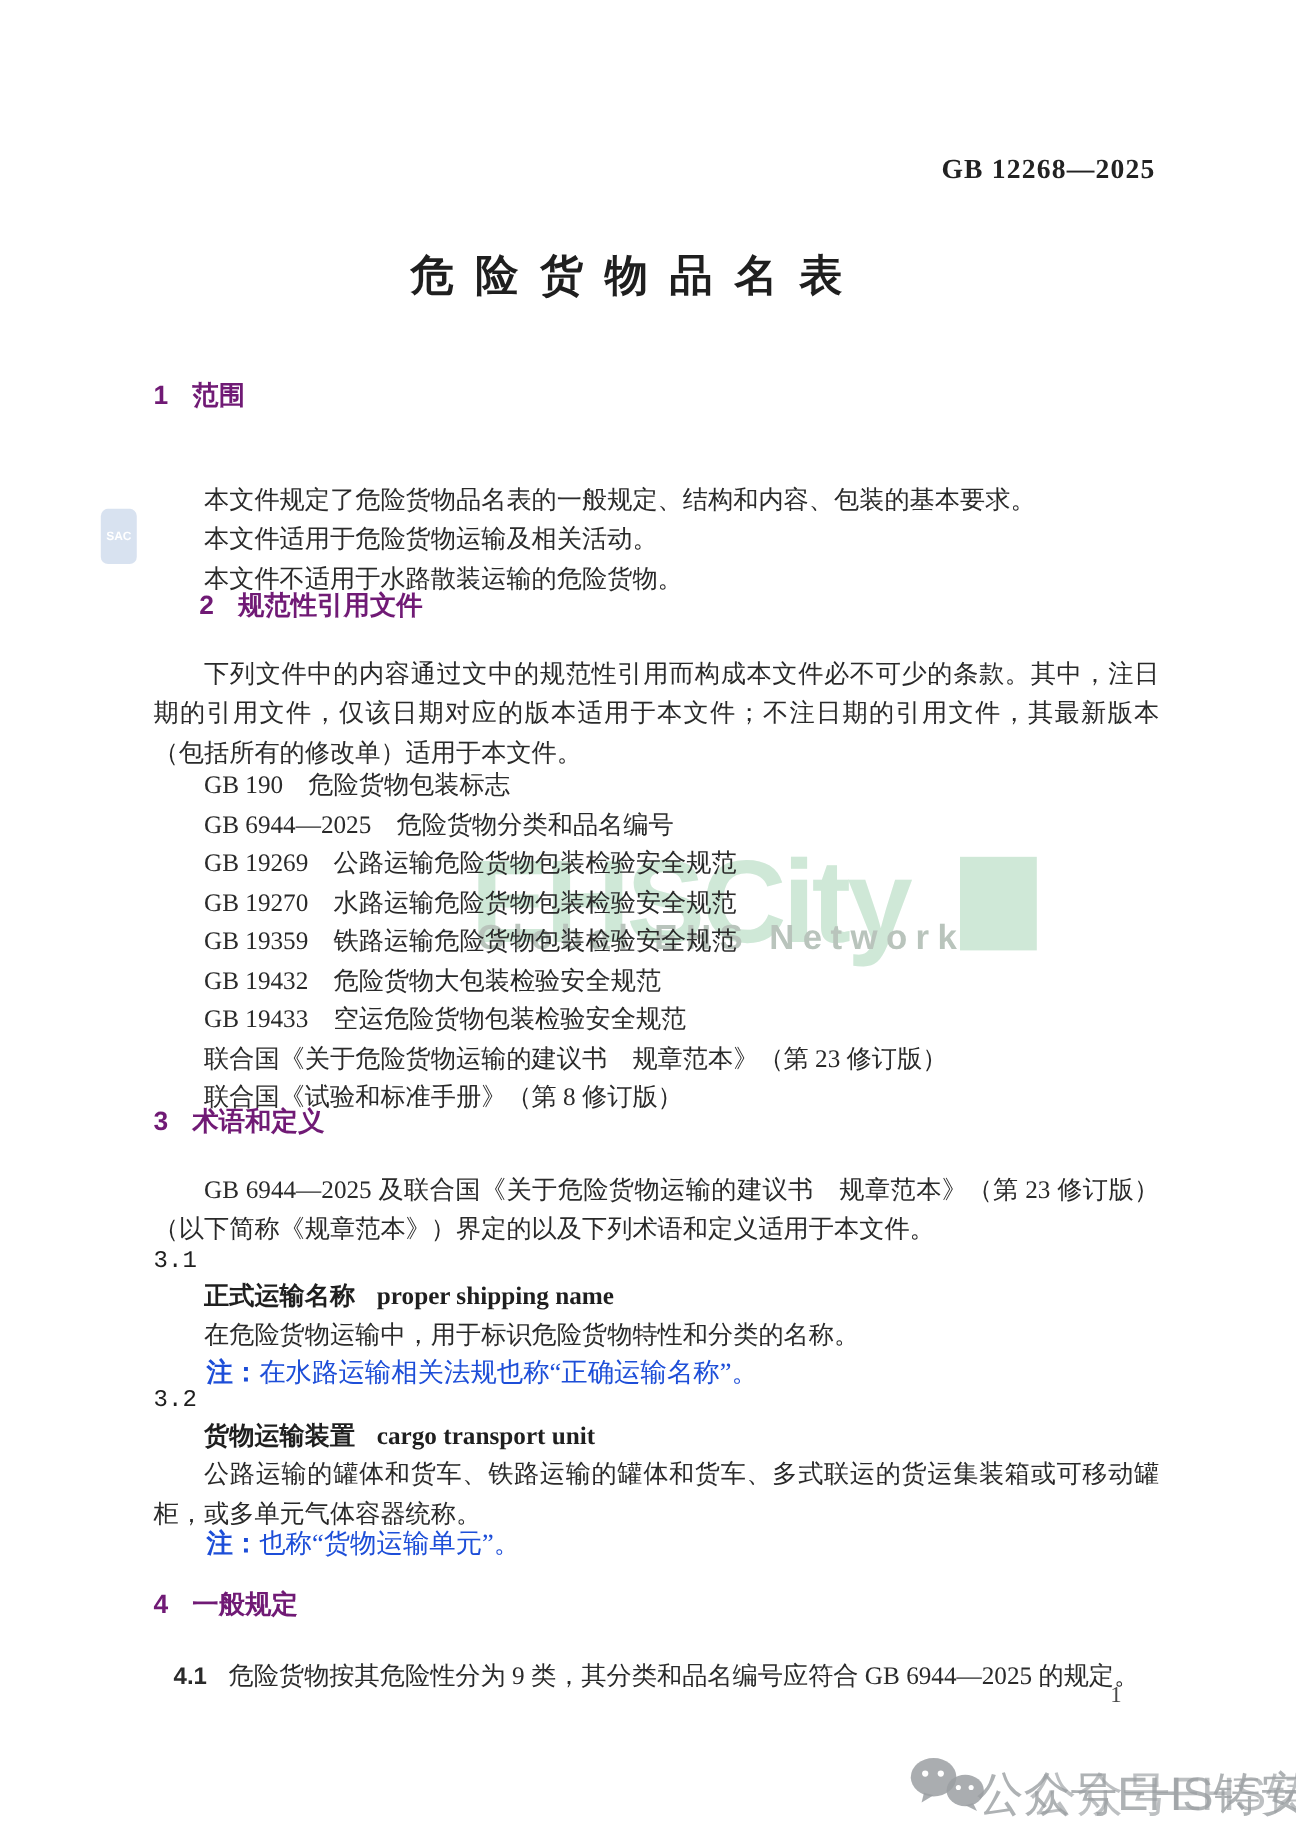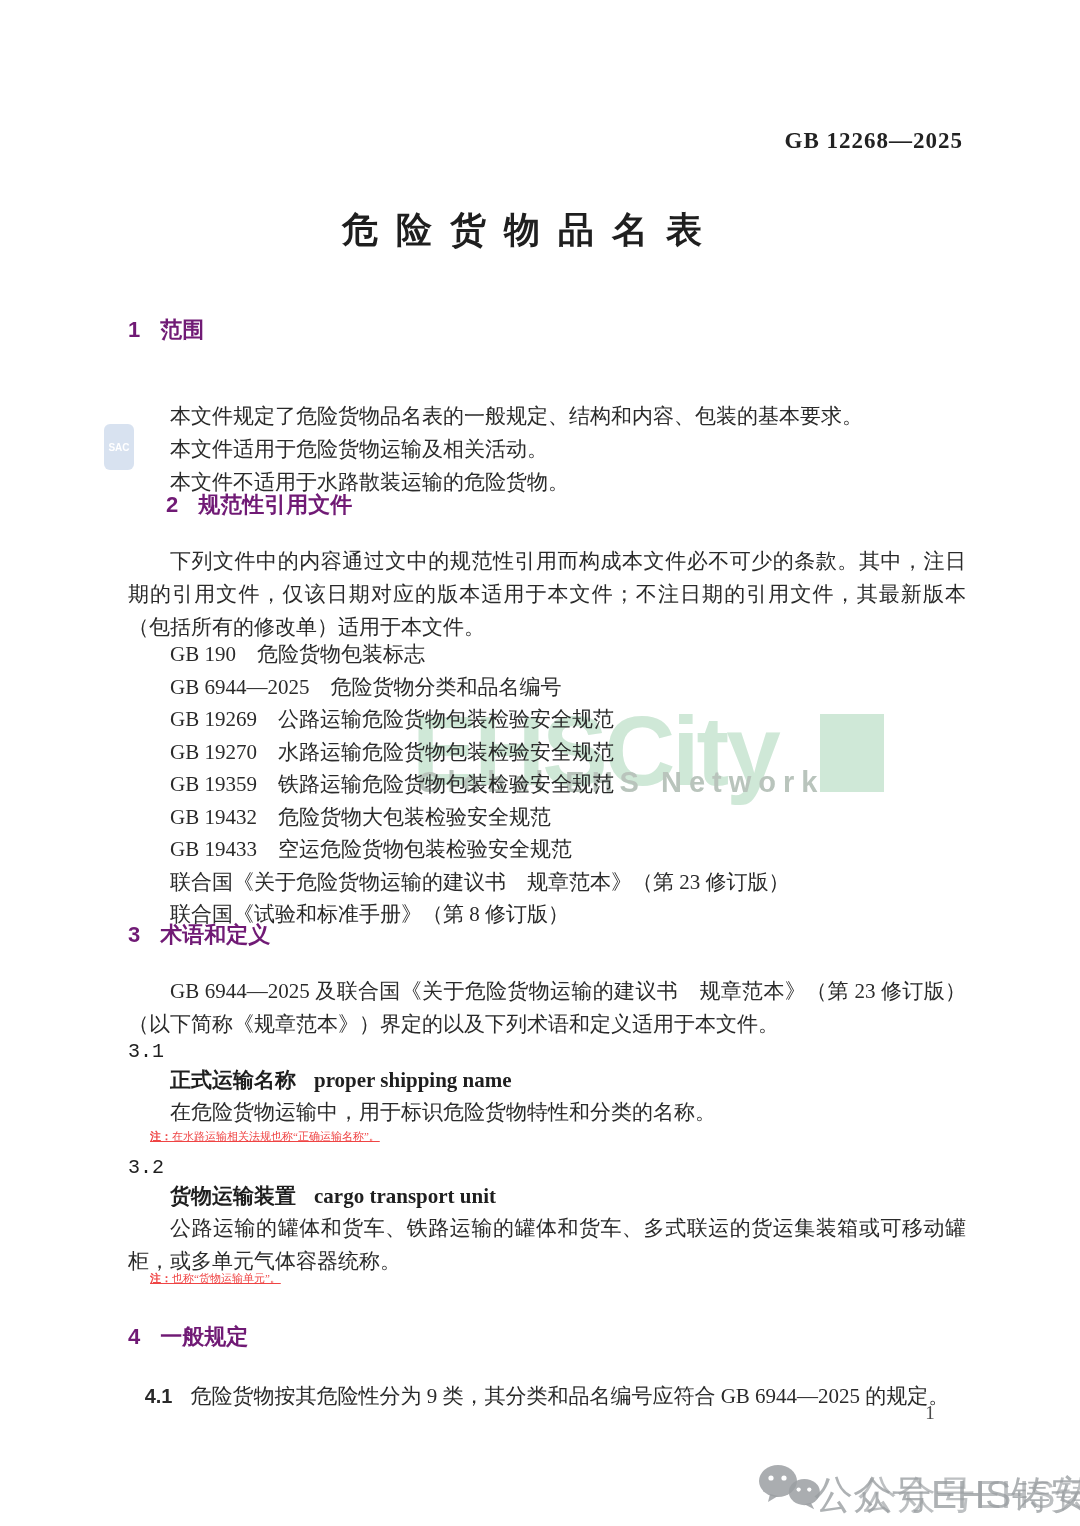--- a/index.html
+++ b/index.html
@@ -67,7 +67,7 @@
     font-size:19px;color:#4a4a4a;
   }
   
-  .wm{z-index:1;margin-left:20px;}
+  .wm{z-index:1;}
   .sac-badge{
     top:424px;left:84px;width:30px;height:46px;
     background:#ccd9ec;border-radius:6px;opacity:.75;

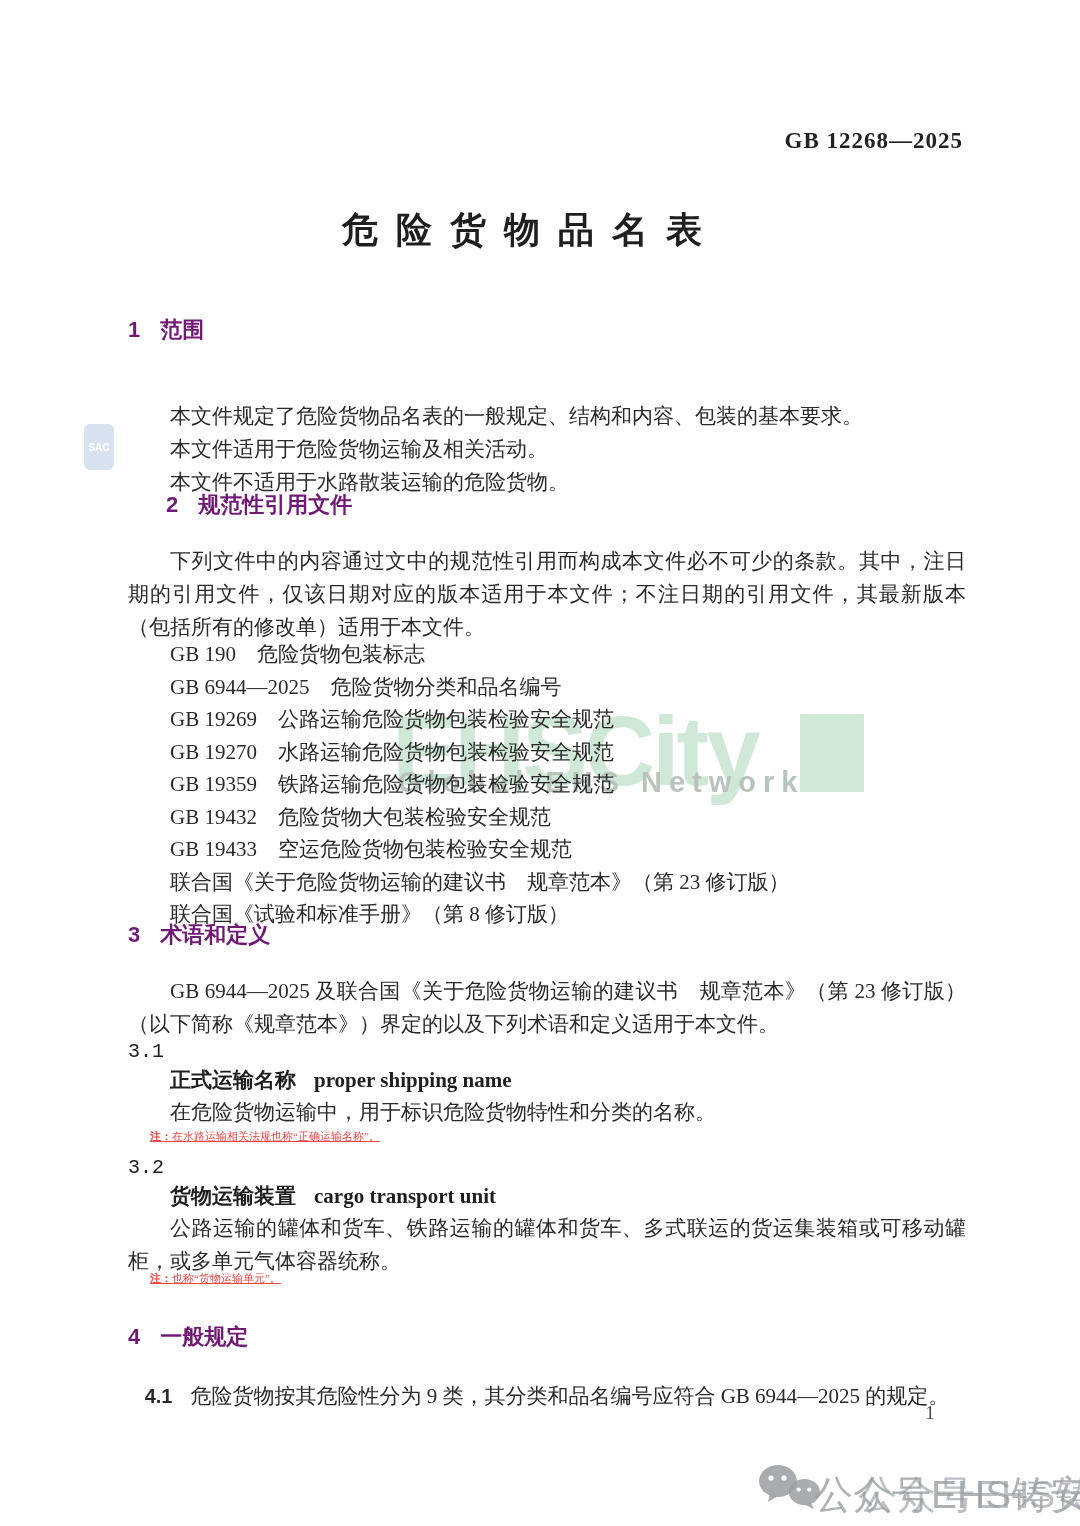--- a/index.html
+++ b/index.html
@@ -55,7 +55,7 @@
   .term-en{font-family:"Liberation Serif","DejaVu Serif",serif;font-weight:bold;margin-left:18px;margin-top:37px;}
   .note-line{
     left:128px;width:838px;padding-left:2em;box-sizing:border-box;
-    font-size:11px;color:#ef4444;text-decoration:underline;
+    font-size:22px;color:#1d4ed8;
   }
   .note-label{font-family:"Liberation Sans","DejaVu Sans",sans-serif;font-weight:bold;}
   .item41 .num{

